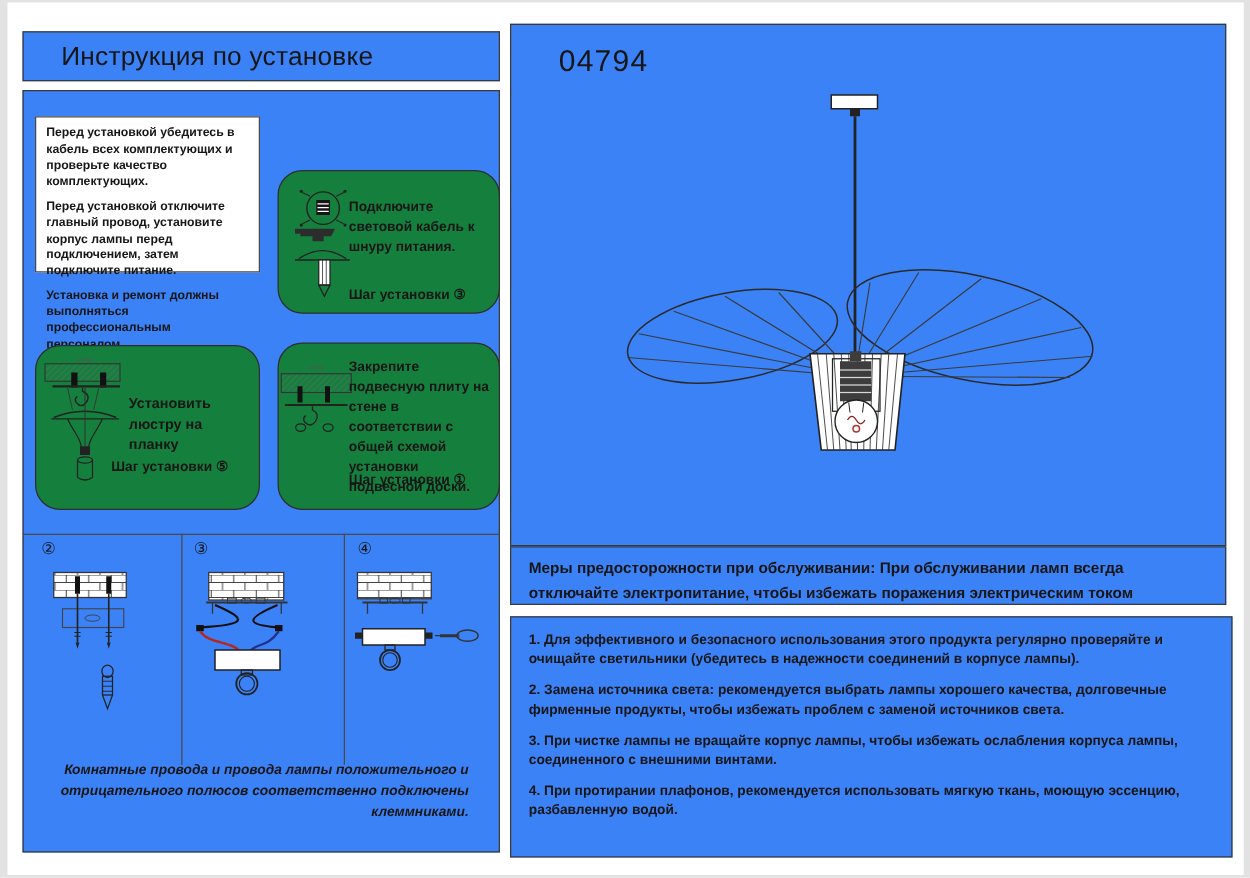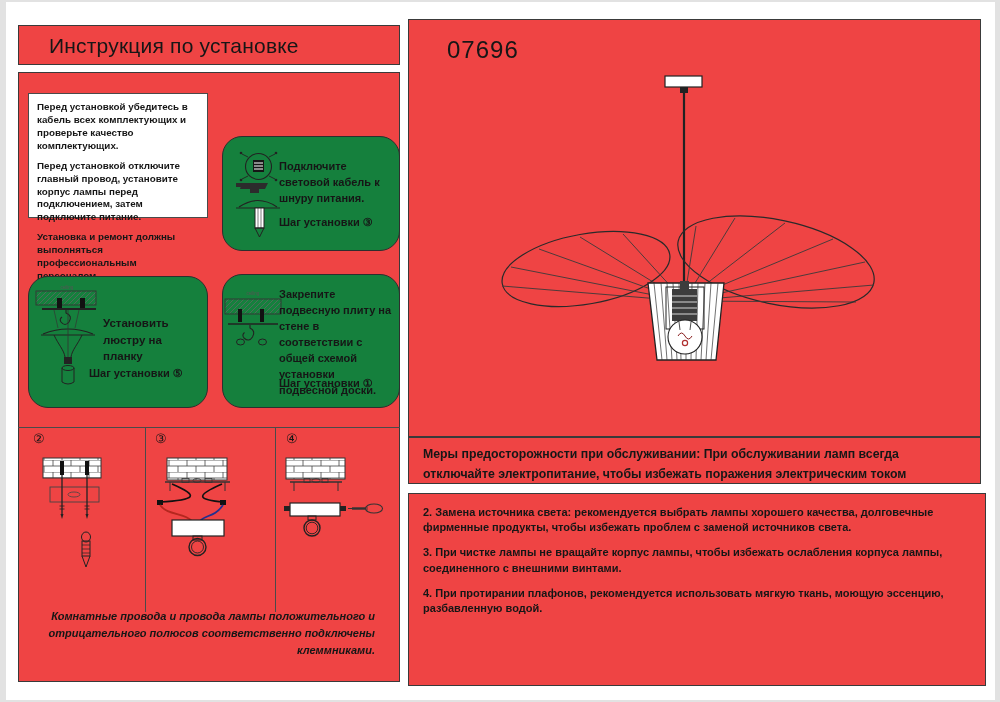--- a/index.html
+++ b/index.html
@@ -6,7 +6,7 @@
   .page{position:relative;width:1000px;height:702px;background:#e2e2e2;overflow:hidden;}
   .sheet{position:absolute;left:6px;top:2px;width:989px;height:698px;background:#ffffff;}
   .abs{position:absolute;box-sizing:border-box;}
-  .frame{border:1.5px solid #3a3a3a;background:#ef4444;}
+  .frame{border:1.5px solid #3a3a3a;background:#3b82f6;}
   .thin{border:1.2px solid #4a4a4a;background:#fff;}
   .rounded{border:1.4px solid #2e2e2e;border-radius:20px;background:#15803d;margin-top:36px;}
   .title{font-size:21px;letter-spacing:.2px;line-height:40px;padding-left:30px;}

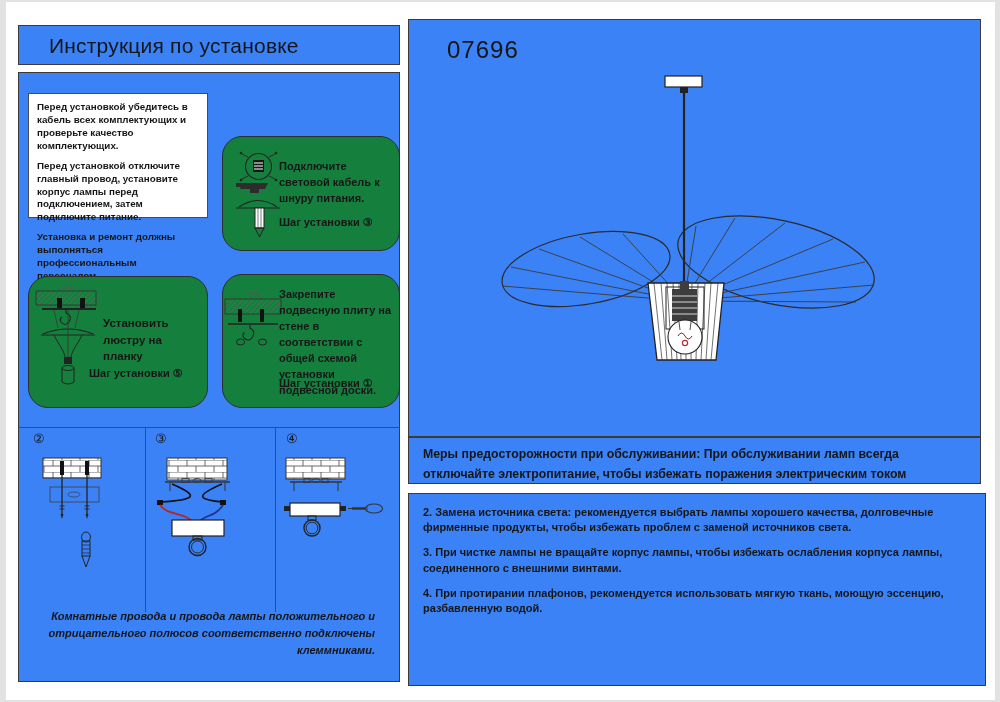--- a/index.html
+++ b/index.html
@@ -210,7 +210,7 @@
   <div class="abs note" style="left:45px;top:608px;width:330px;">Комнатные провода и провода лампы положительного и отрицательного полюсов соответственно подключены клеммниками.</div>
 
   <div class="abs frame" style="left:408px;top:19px;width:573px;height:418px;"></div>
-  <div class="abs model" style="left:447px;top:36px;">07696</div>
+  <div class="abs model" style="left:447px;top:36px;">04794</div>
 
   <svg class="abs" style="left:408px;top:19px;" width="573" height="418" viewBox="0 0 573 418">
 

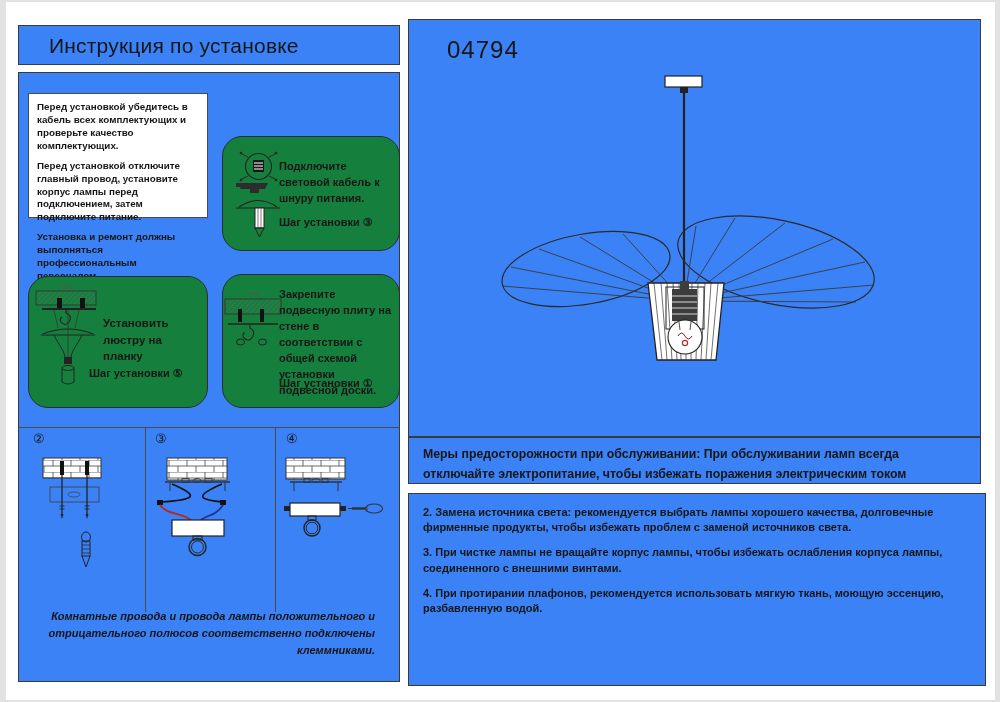--- a/index.html
+++ b/index.html
@@ -70,7 +70,7 @@
       <path d="M24 81 L33 81 L28.5 90 Z" fill="none" stroke="#222" stroke-width="1"></path>
     </svg>
     <div class="abs steptext" style="left:56px;top:22px;width:116px;">Подключите световой кабель к шнуру питания.</div>
-    <div class="abs steplabel" style="left:56px;top:79px;width:116px;">Шаг установки ③</div>
+    <div class="abs steplabel" style="left:56px;top:92px;width:116px;">Шаг установки ③</div>
   </div>
 
   <div class="abs rounded" style="left:28px;top:240px;width:180px;height:132px;">

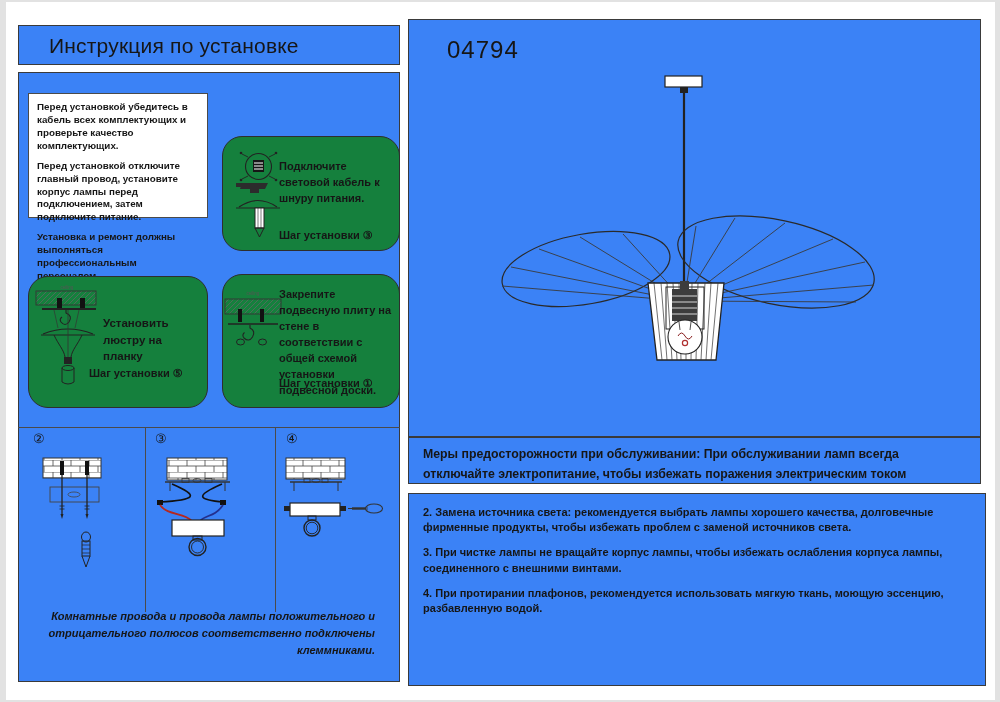--- a/index.html
+++ b/index.html
@@ -273,6 +273,10 @@
 
   <div class="abs frame listbox" style="left:408px;top:493px;width:578px;height:193px;">
     <div class="item">
+      <span>1.</span>
+      <span>Для эффективного и безопасного использования этого продукта регулярно проверяйте и очищайте светильники (убедитесь в надежности соединений в корпусе лампы).</span>
+    </div>
+    <div class="item">
       <span>2.</span>
       <span>Замена источника света: рекомендуется выбрать лампы хорошего качества, долговечные фирменные продукты, чтобы избежать проблем с заменой источников света.</span>
     </div>

